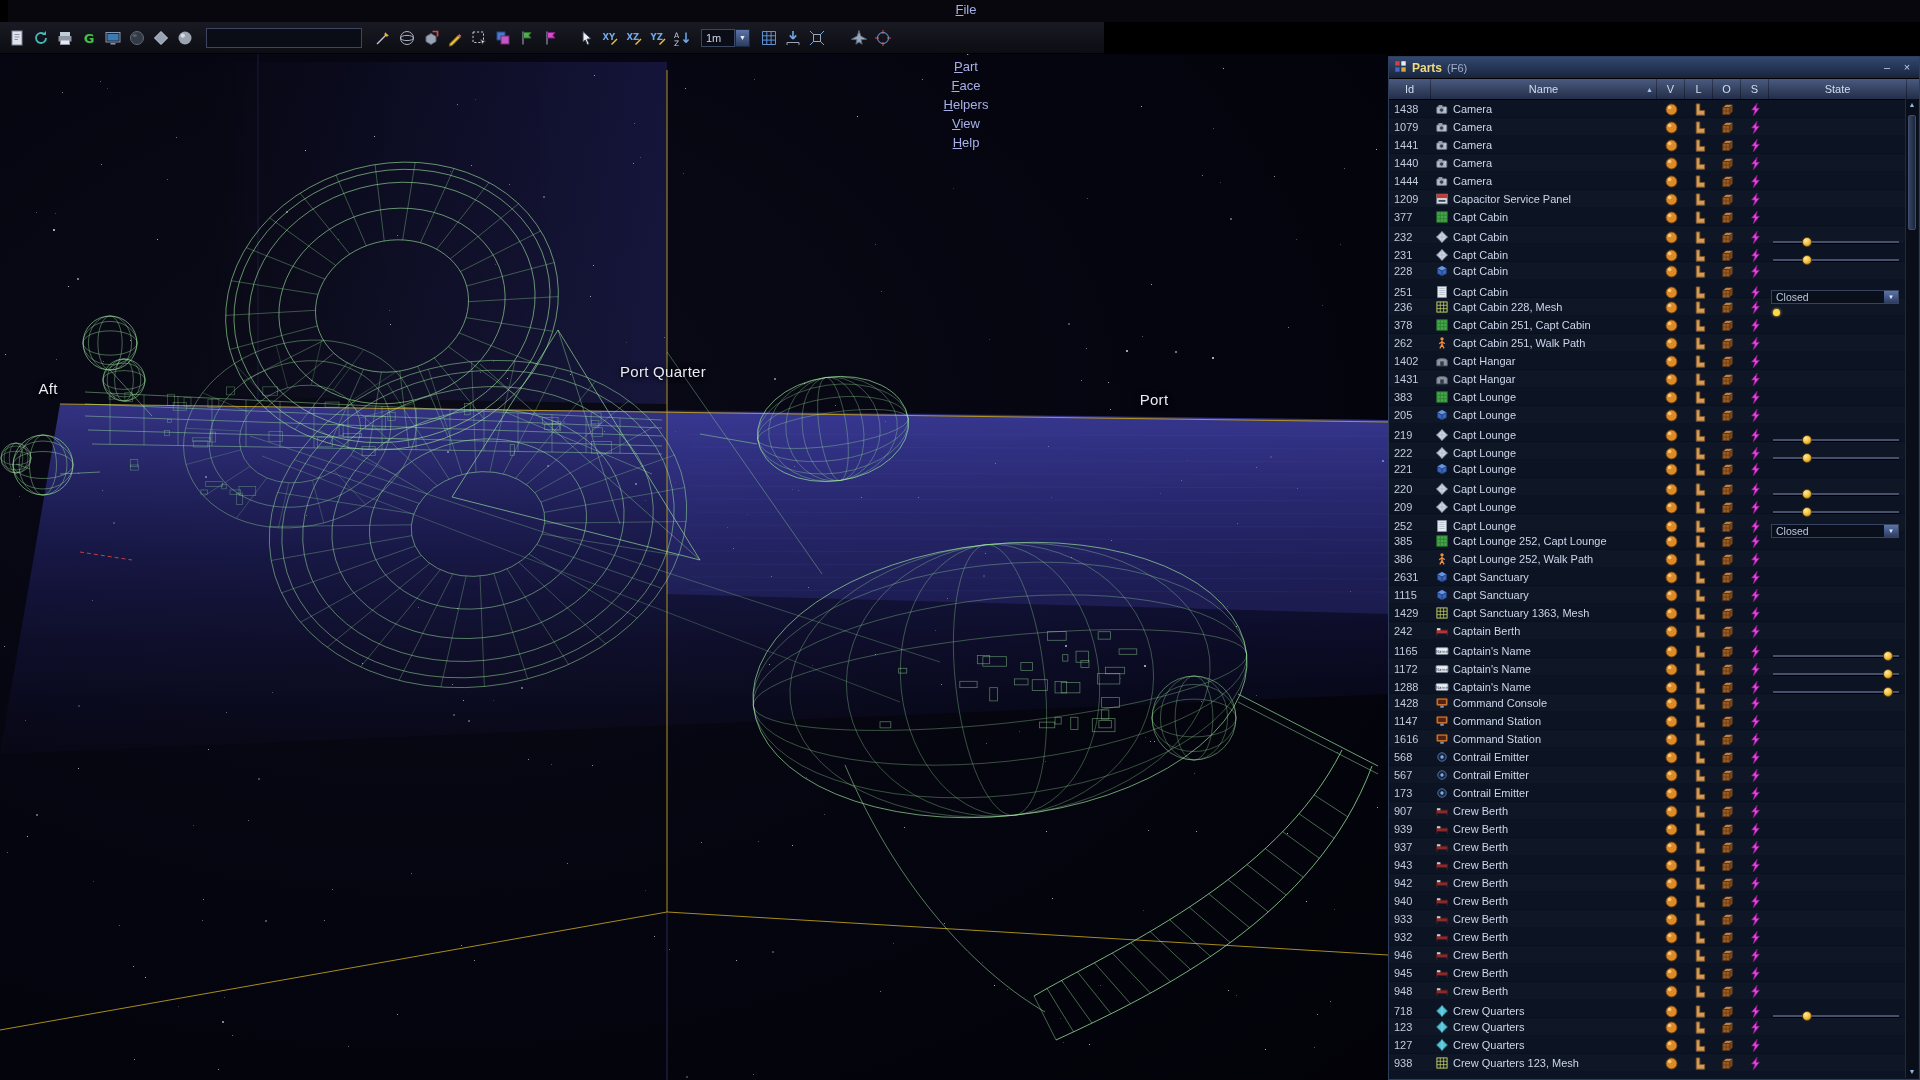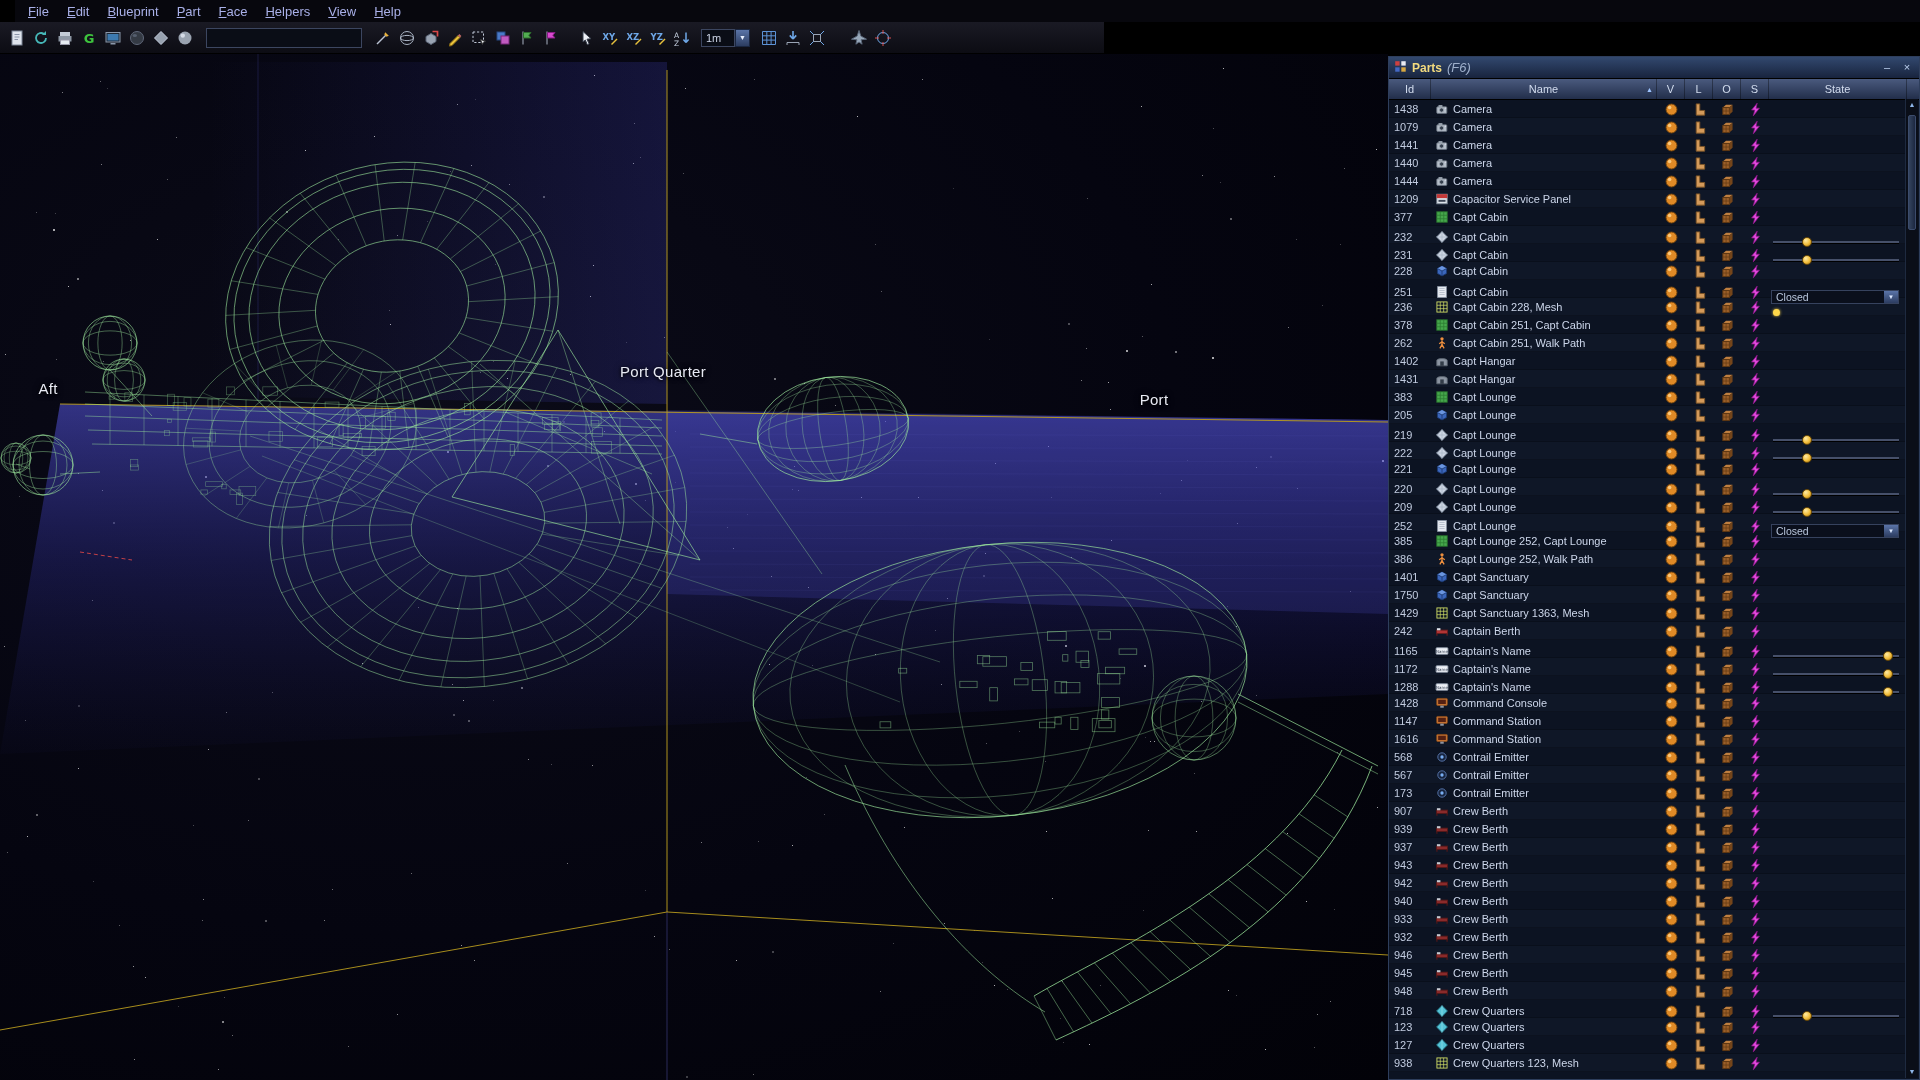--- a/index.html
+++ b/index.html
@@ -7,8 +7,8 @@
   #app{position:relative;width:1920px;height:1080px;}
 
   
-  #menubar{position:absolute;top:0;left:15px;right:0;height:22px;background:#07070d;
-    display:flex;align-items:center;padding-left:4px;z-index:6;}
+  #menubar{position:absolute;top:0;left:8px;right:0;height:22px;background:#07070d;
+    display:flex;align-items:center;padding-left:4px;z-index:6;flex-direction:column;}
   .menu-item{color:#a9b0e8;font-size:13px;padding:2px 9px;cursor:default;white-space:nowrap;}
   .menu-item u{text-decoration:underline;}
 

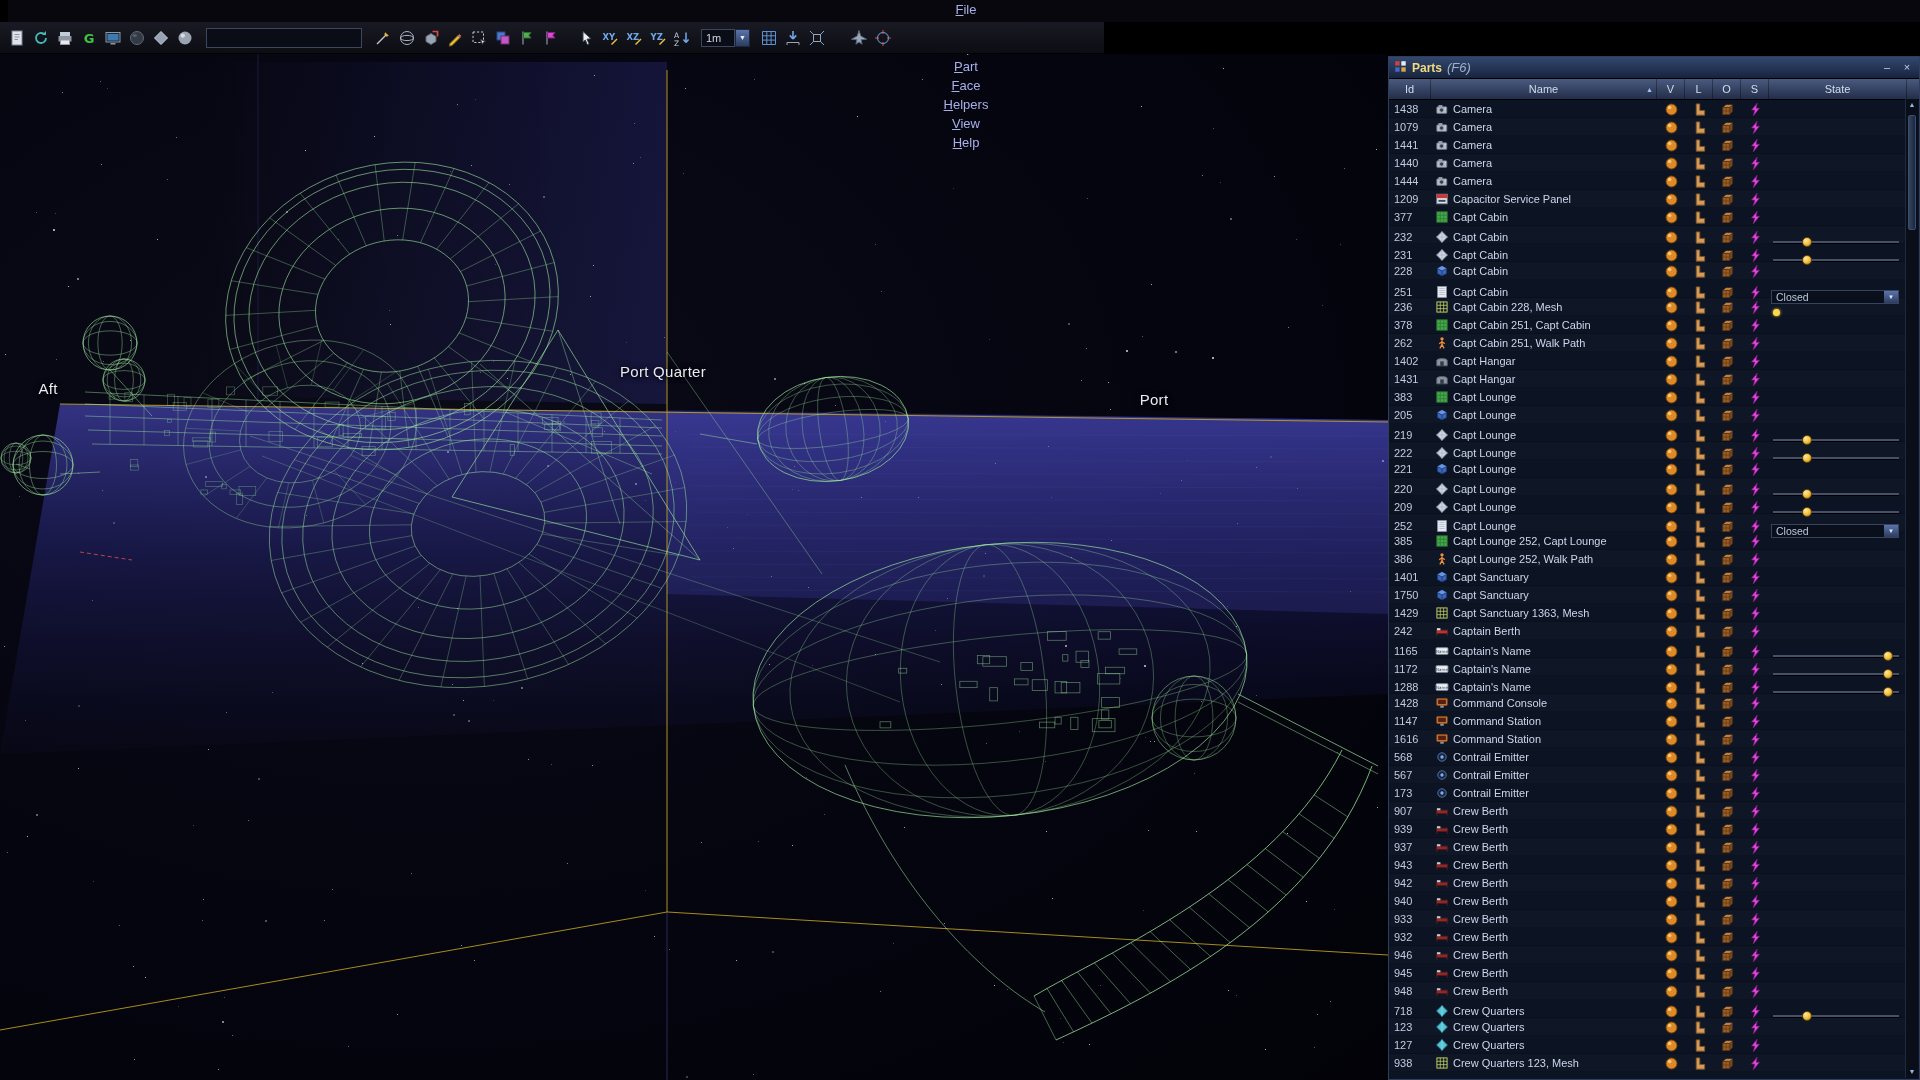--- a/index.html
+++ b/index.html
@@ -42,7 +42,7 @@
   .panel-titlebar{height:21px;flex:0 0 21px;background:linear-gradient(180deg,#32486e,#18243e);
     display:flex;align-items:center;padding:0 5px;gap:5px;border-bottom:1px solid #000;}
   .panel-title{color:#f2da7e;font-size:12px;font-weight:bold;}
-  .panel-shortcut{color:#9fb0cc;font-size:13px;font-style:italic;}
+  .panel-shortcut{color:#9fb0cc;font-size:11px;}
   .win-btns{margin-left:auto;display:flex;gap:6px;}
   .win-btn{color:#bcd0ee;font-size:11px;line-height:11px;width:14px;text-align:center;cursor:default;}
 

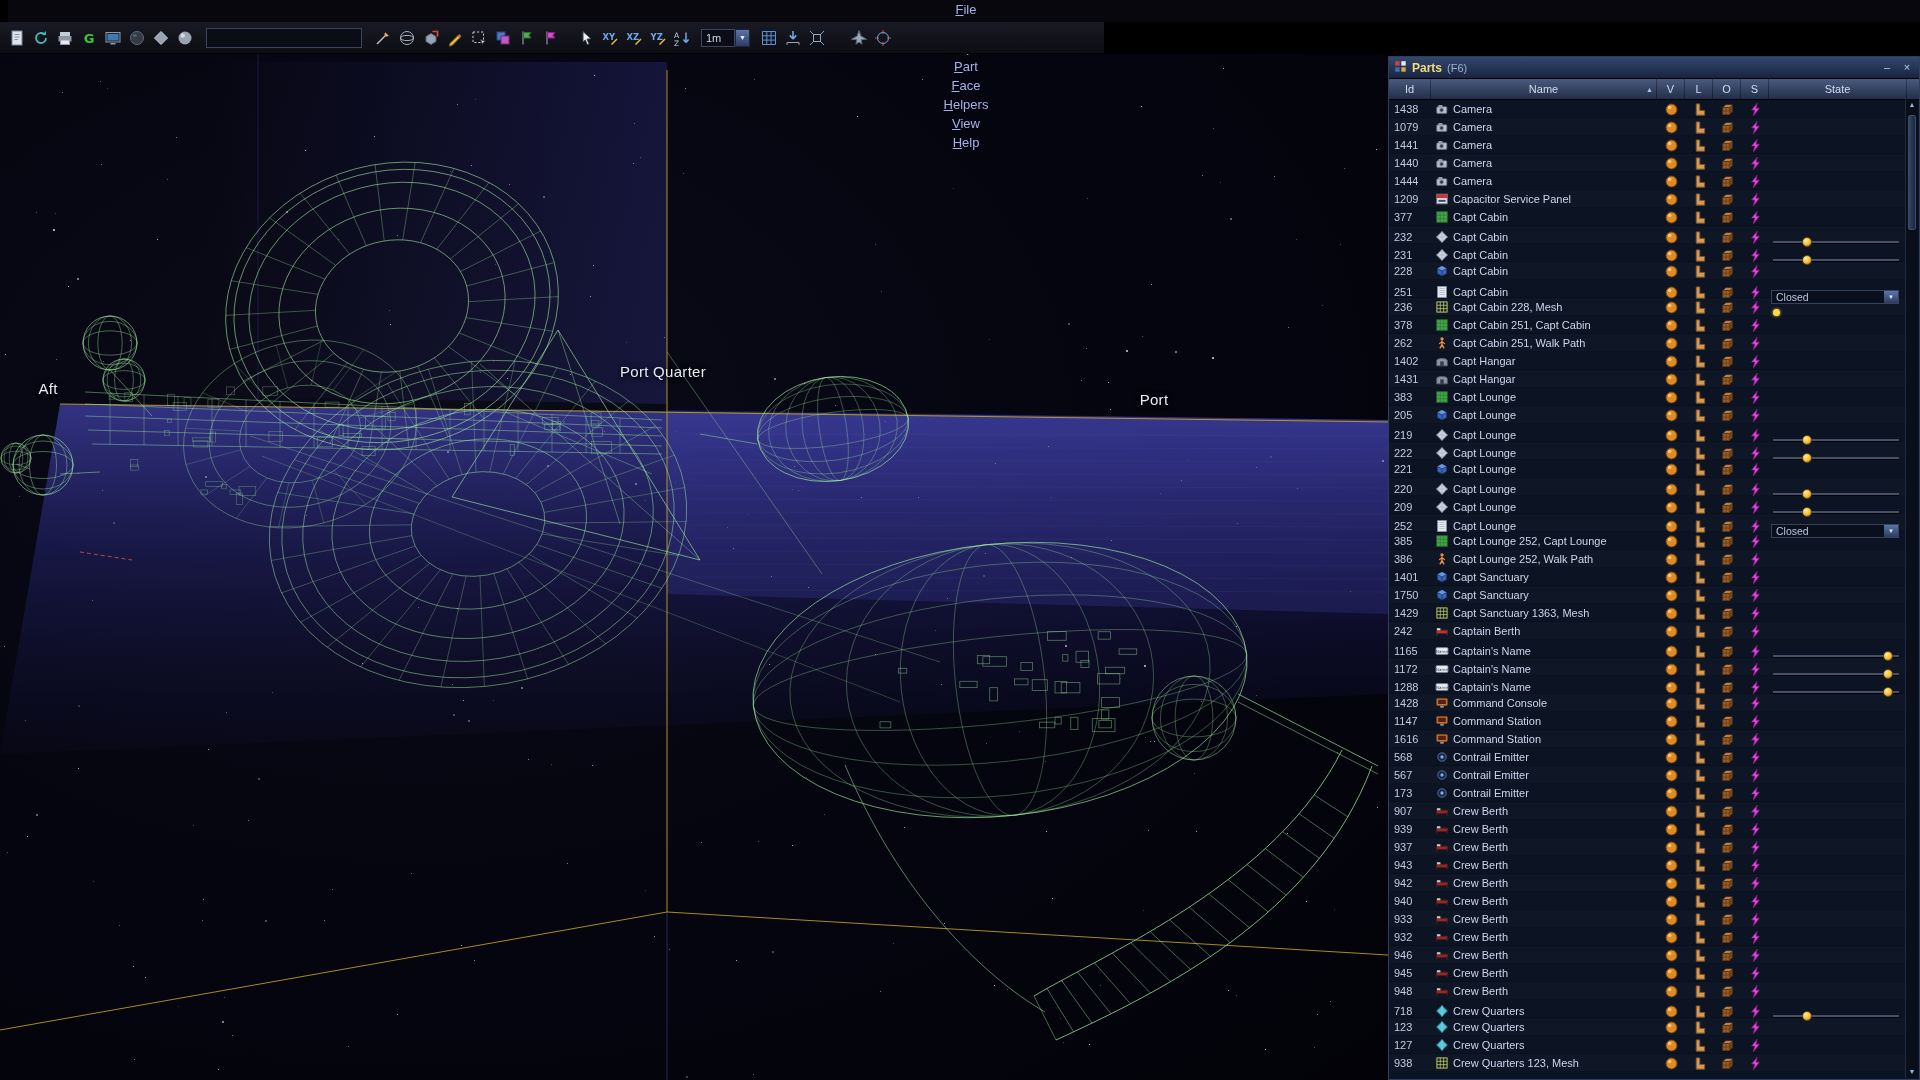--- a/index.html
+++ b/index.html
@@ -1832,7 +1832,7 @@
           <span class="c-state"></span>
         </div>
         <div class="part-row">
-          <span class="c-id">1401</span>
+          <span class="c-id">2631</span>
           <span class="c-icon">
             <svg width="14" height="14" viewBox="0 0 16 16" xmlns="http://www.w3.org/2000/svg">
               <path d="M2.8 5.2L8 2.4l5.2 2.8v5.6L8 13.6l-5.2-2.8z" fill="#3b66bb" stroke="#1d3a74"></path>

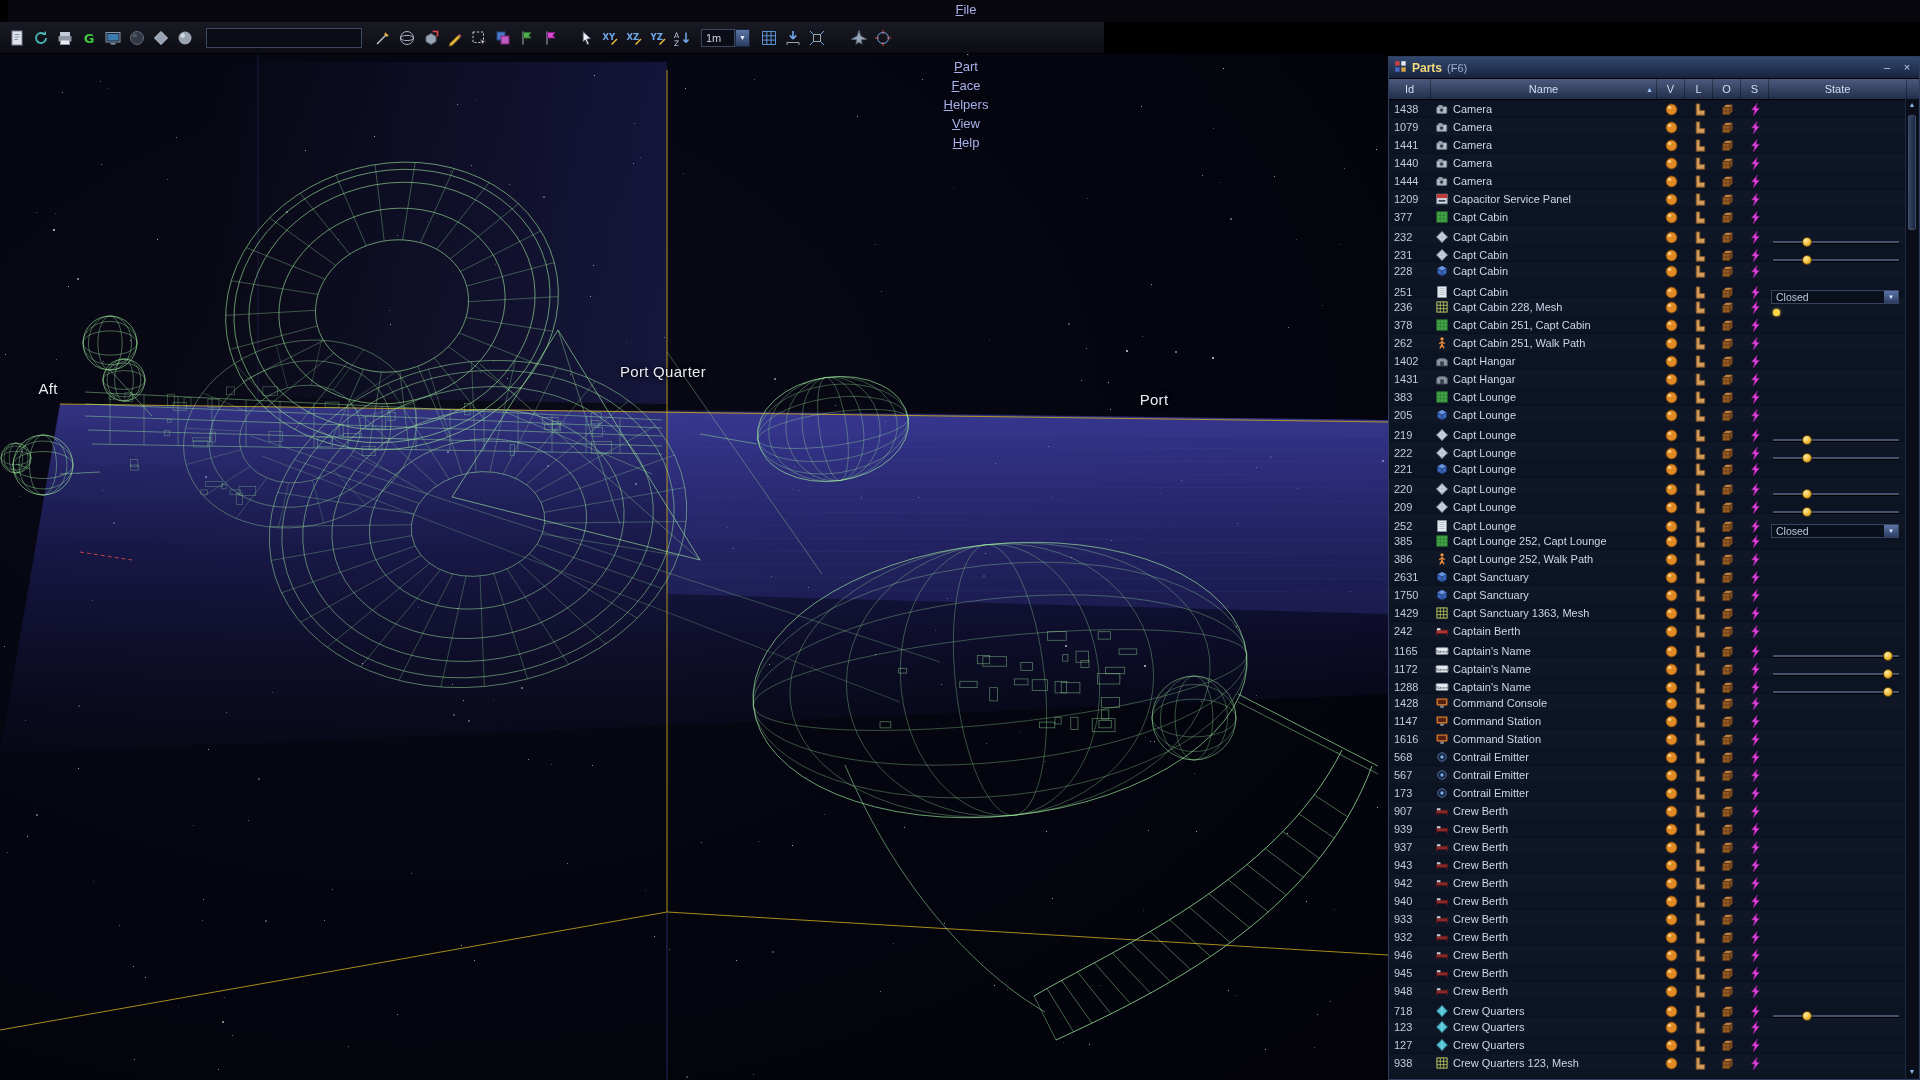--- a/index.html
+++ b/index.html
@@ -1868,7 +1868,7 @@
           <span class="c-state"></span>
         </div>
         <div class="part-row alt">
-          <span class="c-id">1750</span>
+          <span class="c-id">1115</span>
           <span class="c-icon">
             <svg width="14" height="14" viewBox="0 0 16 16" xmlns="http://www.w3.org/2000/svg">
               <path d="M2.8 5.2L8 2.4l5.2 2.8v5.6L8 13.6l-5.2-2.8z" fill="#3b66bb" stroke="#1d3a74"></path>

